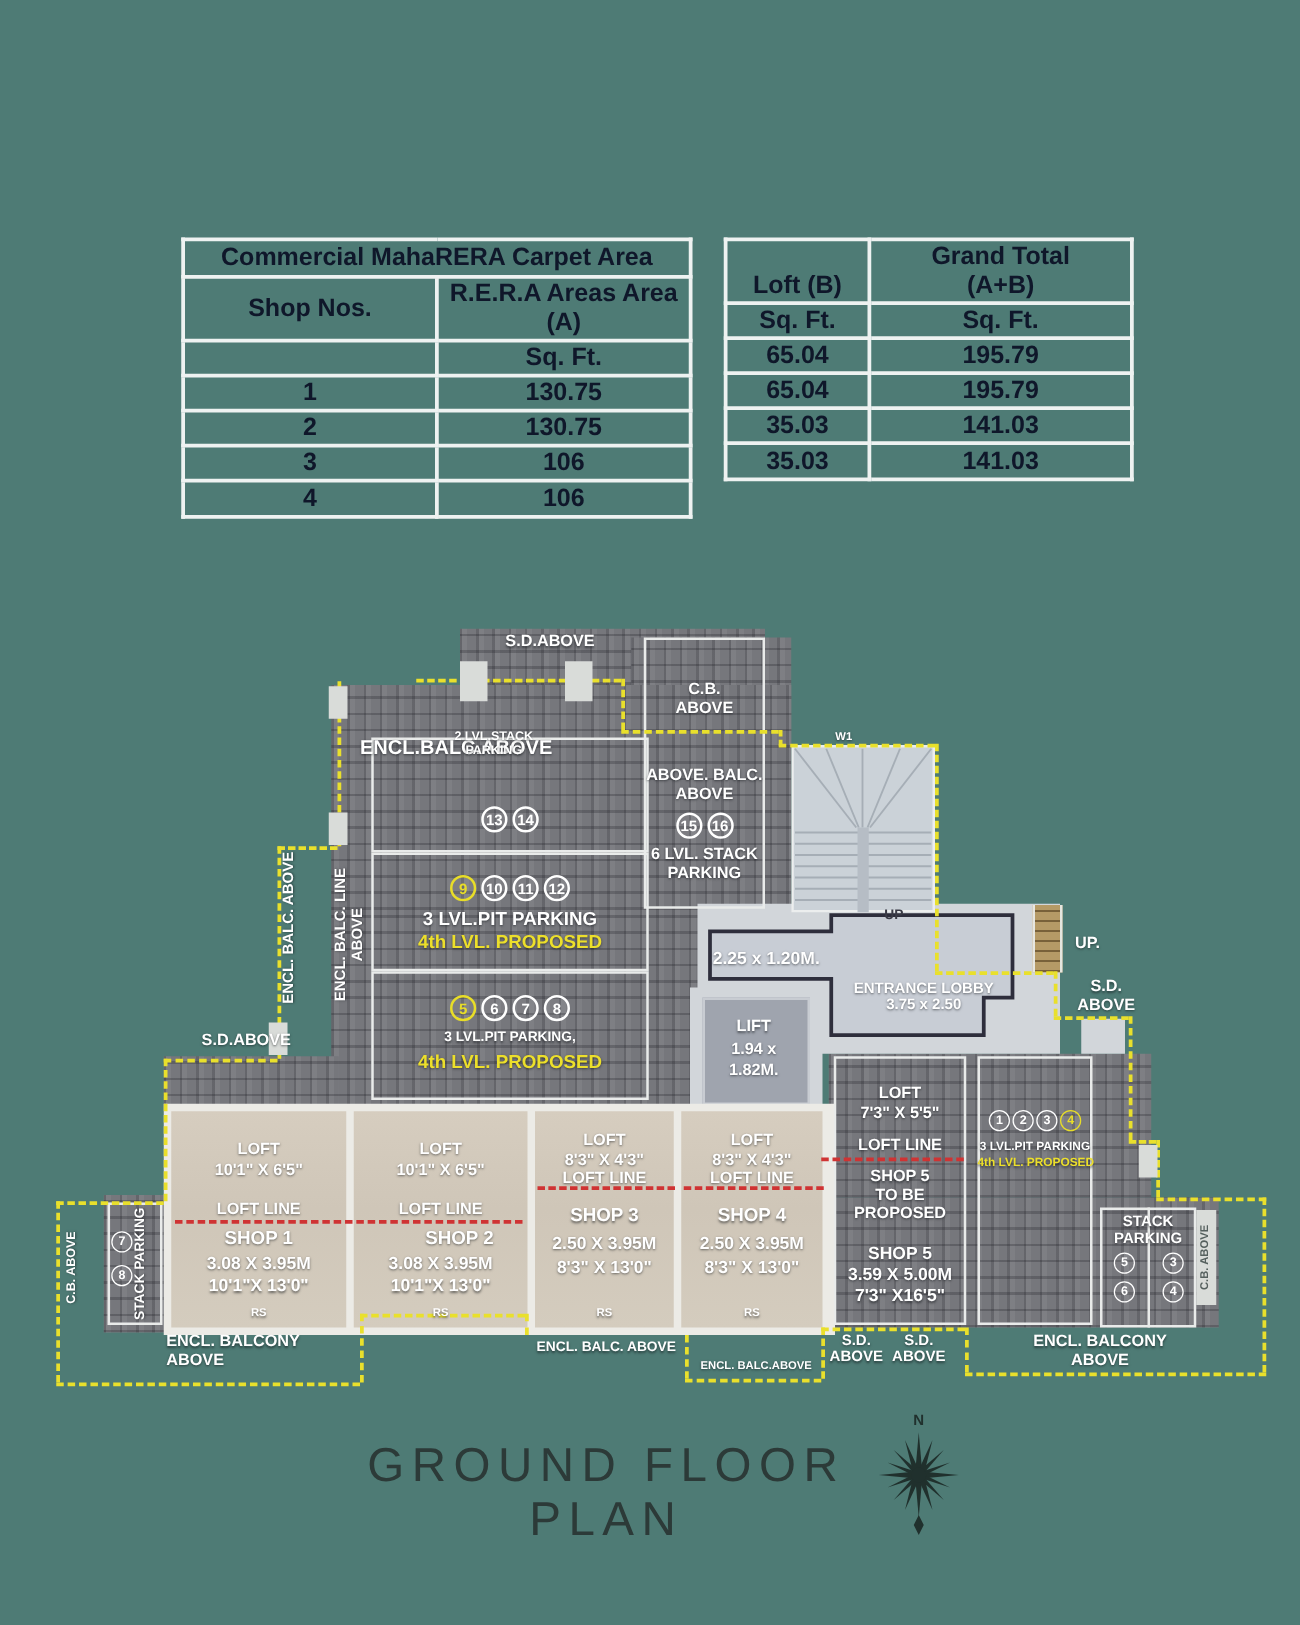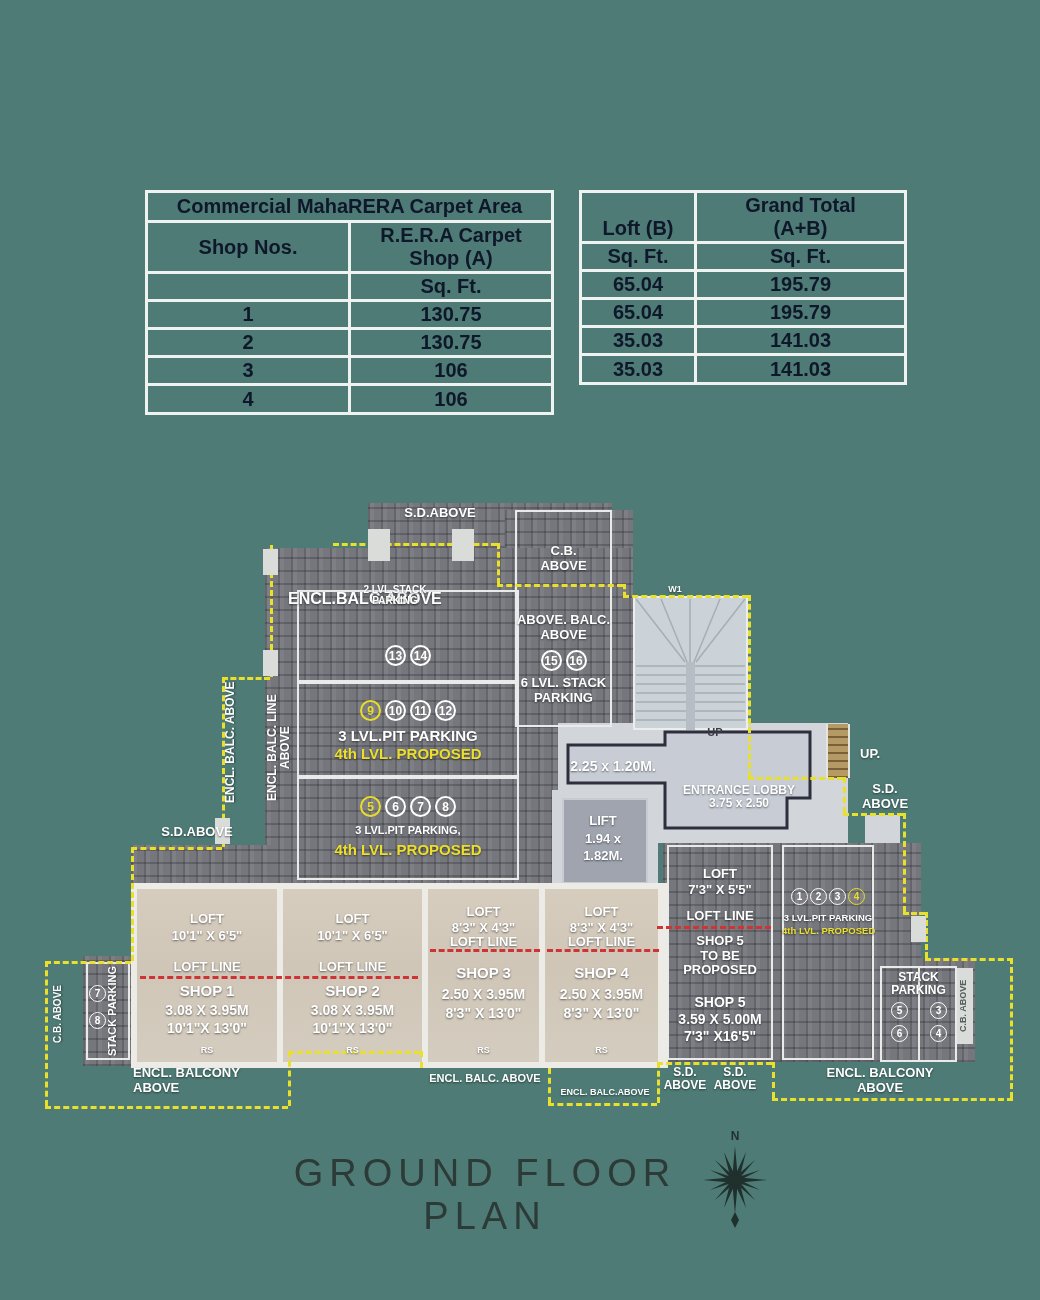--- a/index.html
+++ b/index.html
@@ -43,7 +43,7 @@
       </tr>
   <tr style="height:49px">
     <td style="width:152px">Shop Nos.</td>
-    <td>R.E.R.A Carpet Shop (A)</td>
+    <td>R.E.R.A Areas Area (A)</td>
   </tr>
   <tr style="height:28px">
     <td></td>

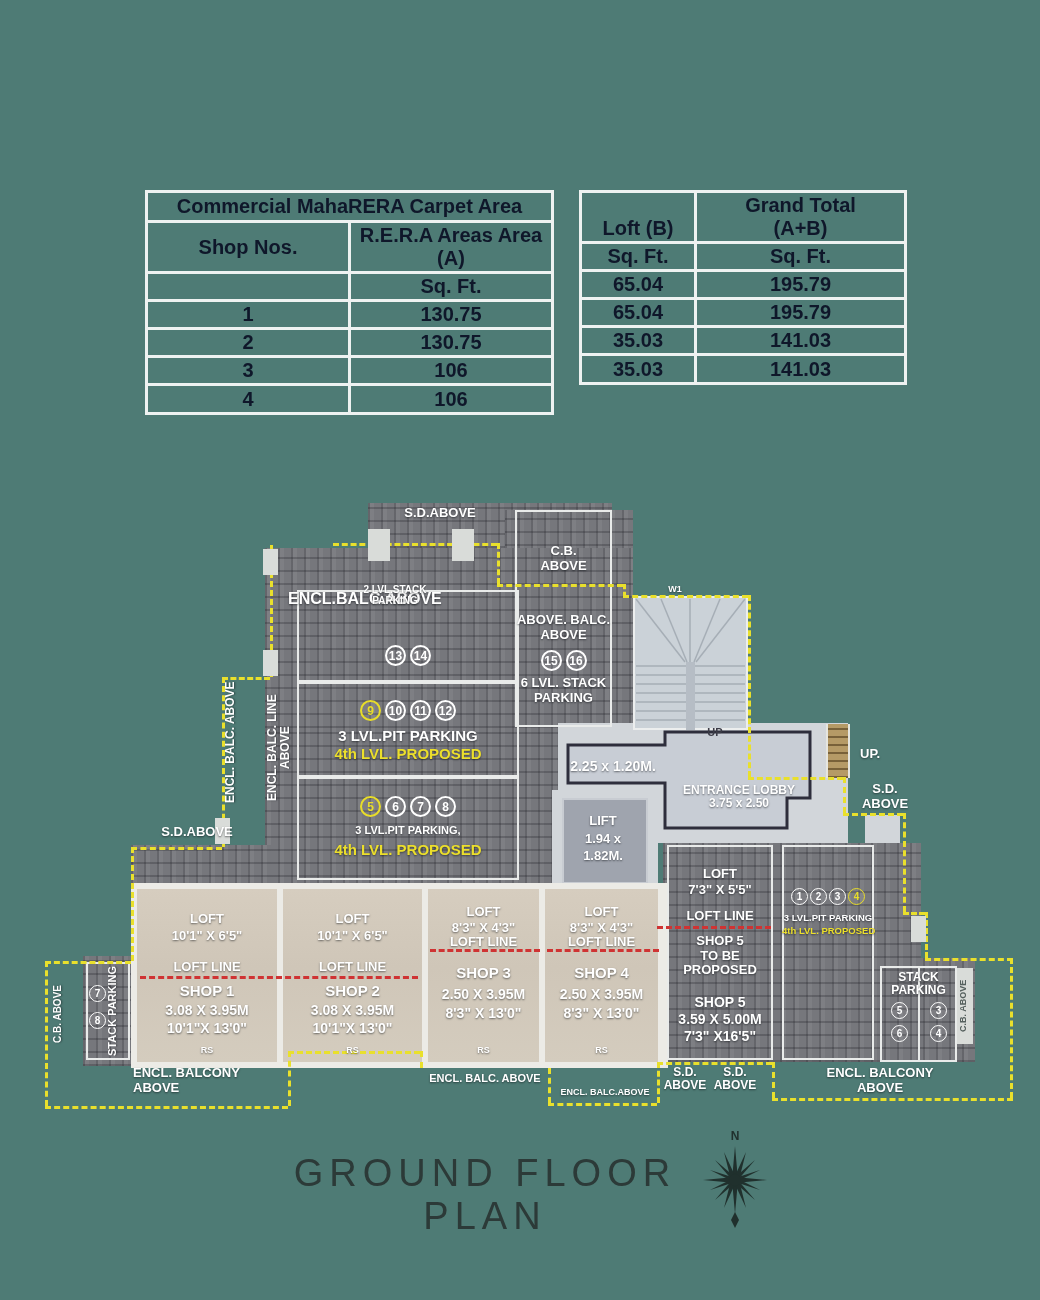--- a/index.html
+++ b/index.html
@@ -286,7 +286,7 @@
 <div class="abs lbl" style="left:283px;top:912px;width:139px;font-size:13px">LOFT</div>
 <div class="abs lbl" style="left:283px;top:929px;width:139px;font-size:13px">10'1" X 6'5"</div>
 <div class="abs lbl" style="left:283px;top:960px;width:139px;font-size:13px">LOFT LINE</div>
-<div class="abs lbl" style="left:283px;top:983px;width:139px;font-size:15px">SHOP 2</div>
+<div class="abs lbl" style="left:298px;top:983px;width:139px;font-size:15px">SHOP 2</div>
 <div class="abs lbl" style="left:283px;top:1003px;width:139px;font-size:14px">3.08 X 3.95M</div>
 <div class="abs lbl" style="left:283px;top:1021px;width:139px;font-size:14px">10'1"X 13'0"</div>
 <div class="abs lbl" style="left:283px;top:1045px;width:139px;font-size:9px">RS</div>

